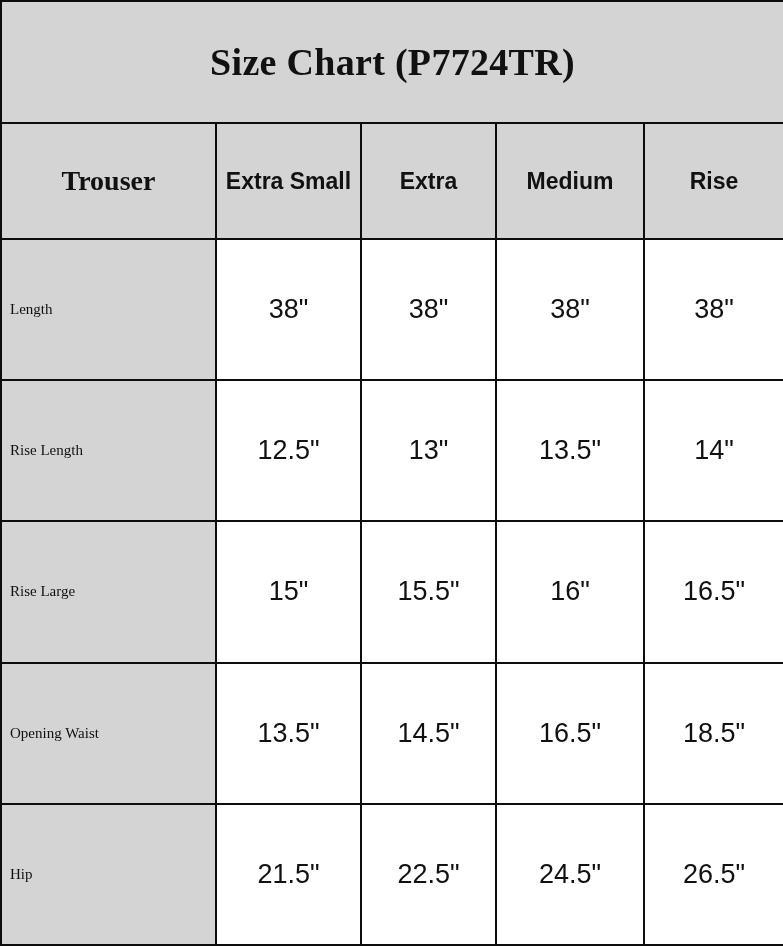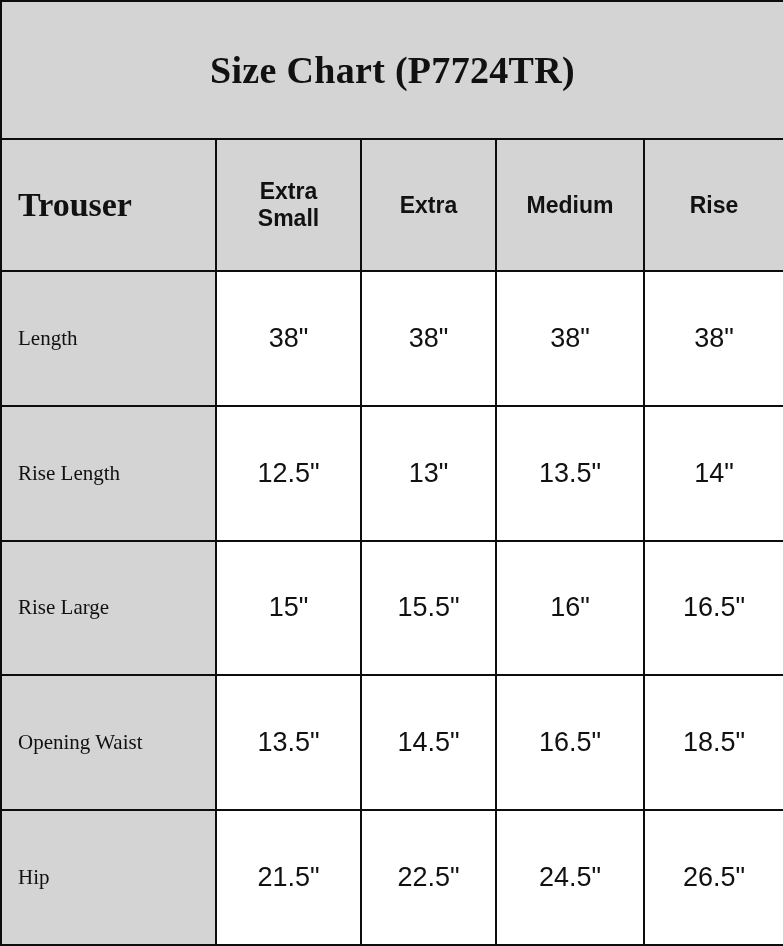--- a/index.html
+++ b/index.html
@@ -28,7 +28,7 @@
   }
   table.size-chart td, table.size-chart th {
     border: 2px solid #0d0d0d;
-    padding: 16px;
+    padding: 8px;
     margin: 0;
   }
   .title-cell {

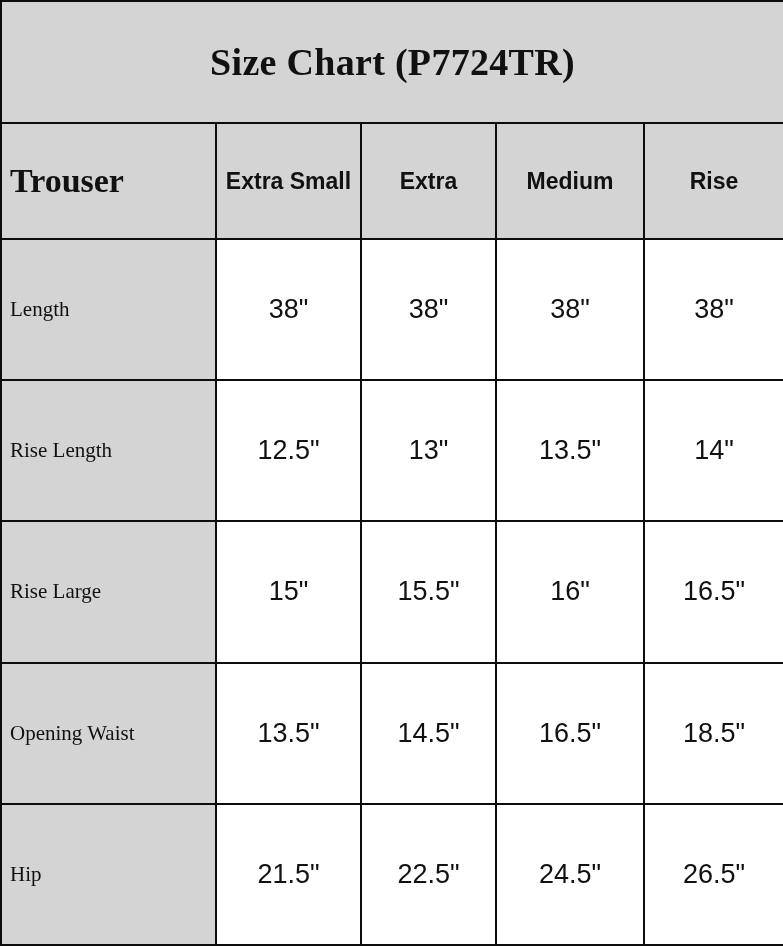--- a/index.html
+++ b/index.html
@@ -44,11 +44,11 @@
   }
   .corner-cell {
     background: #d4d4d4;
-    text-align: left;
+    text-align: center;
     vertical-align: middle;
     font-family: "Liberation Serif", serif;
     font-weight: bold;
-    font-size: 34px;
+    font-size: 28px;
     height: 98px;
   }
   .head-cell {

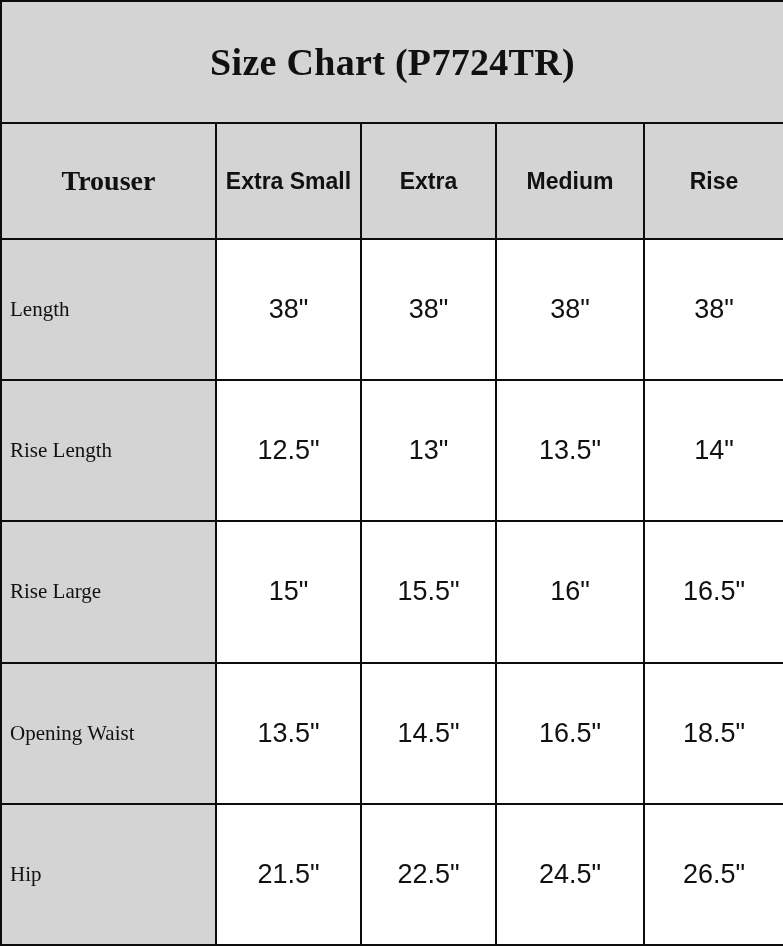--- a/index.html
+++ b/index.html
@@ -64,7 +64,7 @@
     text-align: left;
     vertical-align: middle;
     font-family: "Liberation Serif", serif;
-    font-size: 21px;
+    font-size: 15px;
     padding-left: 16px;
   }
   .value-cell {

